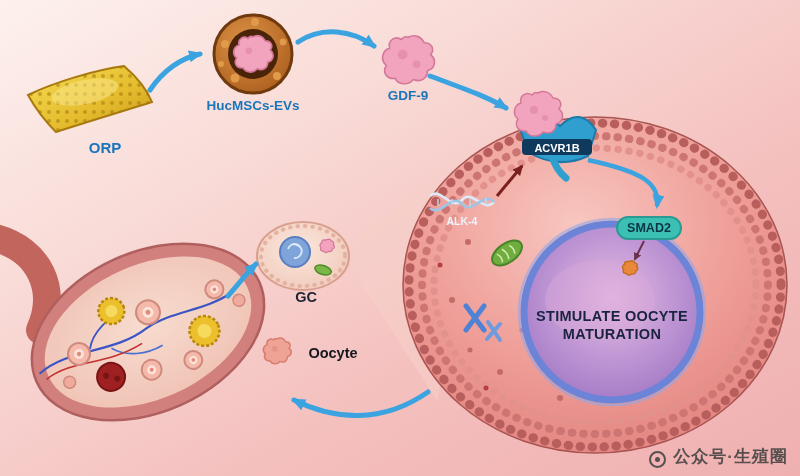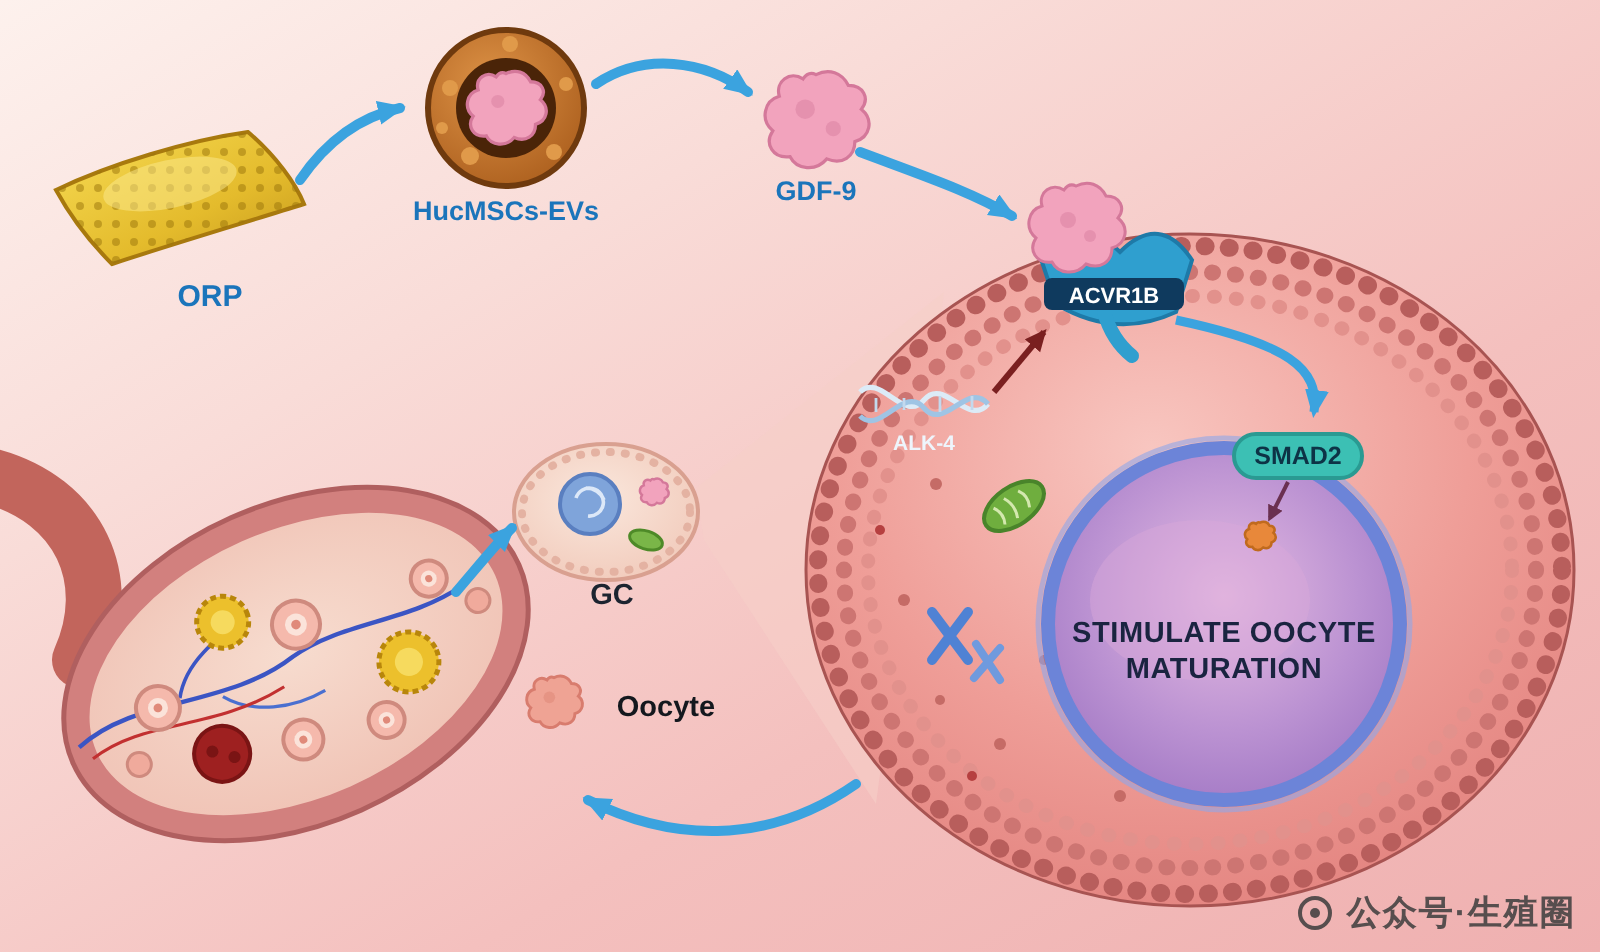--- a/index.html
+++ b/index.html
@@ -13,7 +13,7 @@
   .stage svg{position:absolute;left:0;top:0;}
   .watermark{
     position:absolute;right:12px;bottom:8px;
-    display:flex;align-items:center;gap:7px;
+    display:flex;align-items:flex-end;gap:7px;
     color:#3d3d3d;opacity:.85;
     font-size:17px;font-weight:700;letter-spacing:1px;
   }

